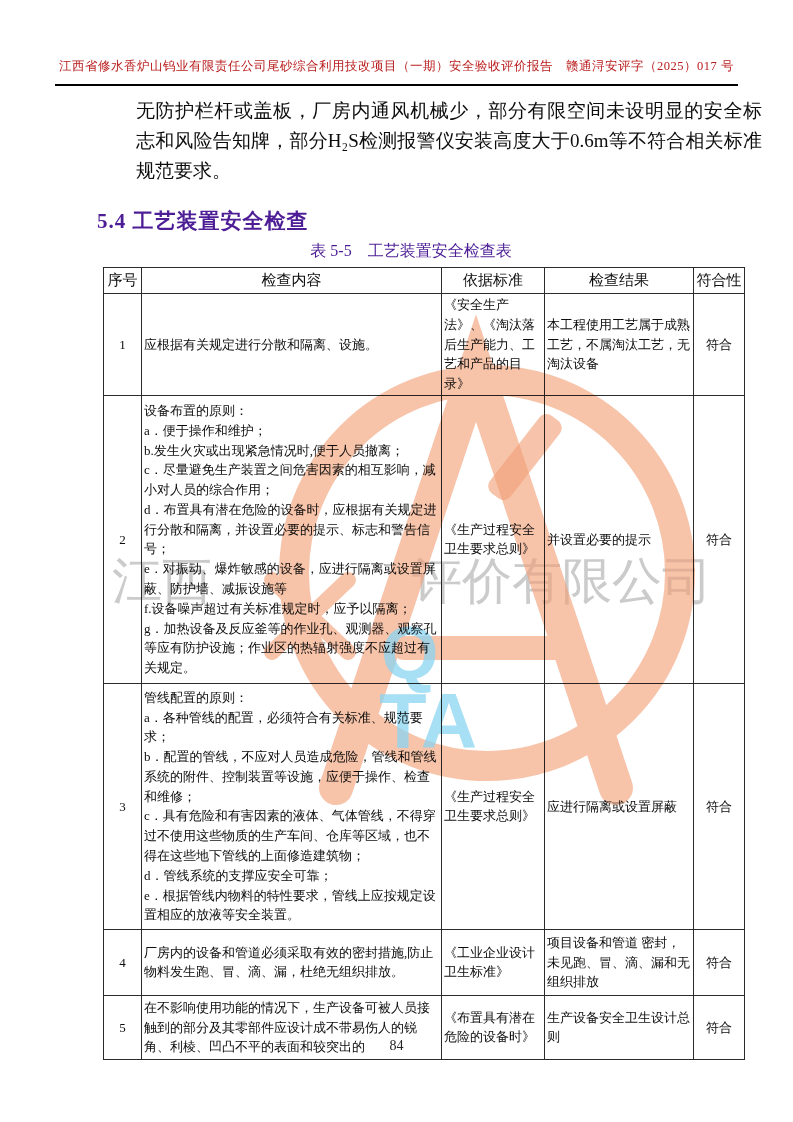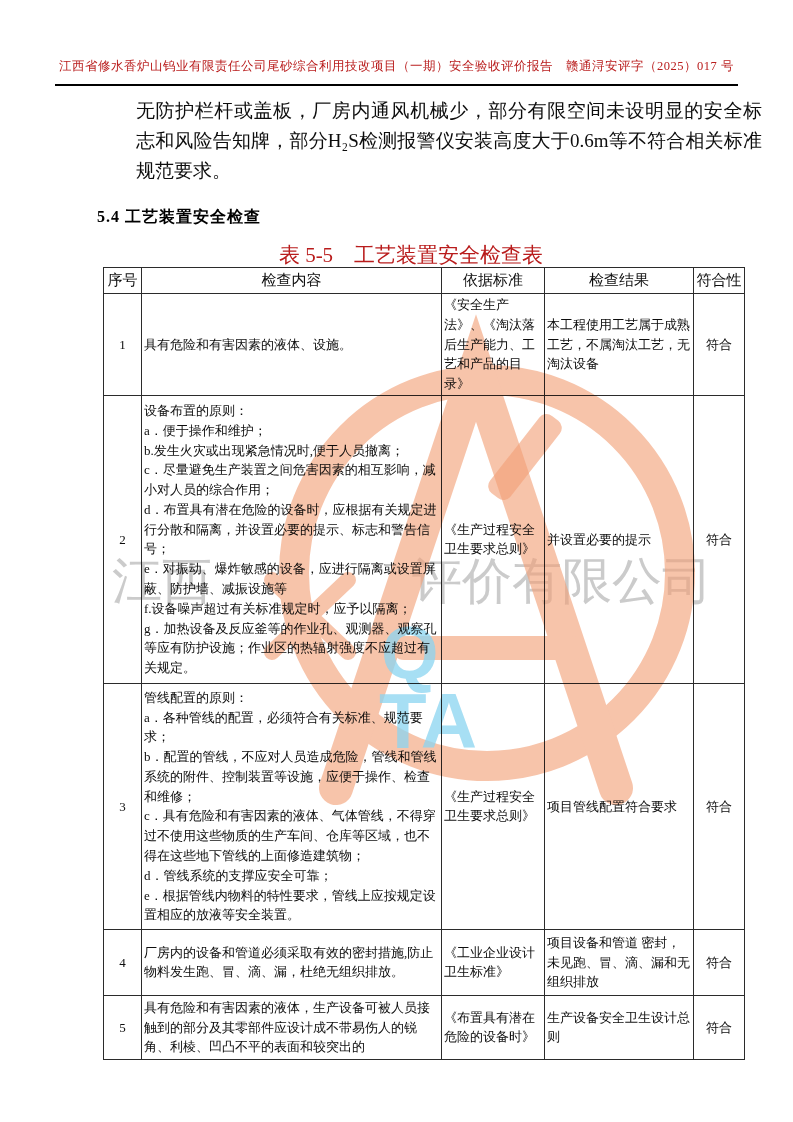--- a/index.html
+++ b/index.html
@@ -24,7 +24,7 @@
   }
   .section-heading{
     position:absolute;top:207px;left:97px;
-    font-size:16px;font-weight:bold;color:#000000;letter-spacing:1px;
+    font-size:21px;font-weight:bold;color:#4c1d95;letter-spacing:1px;
   }
   .table-caption{
     position:absolute;top:241px;left:103px;width:616px;text-align:center;

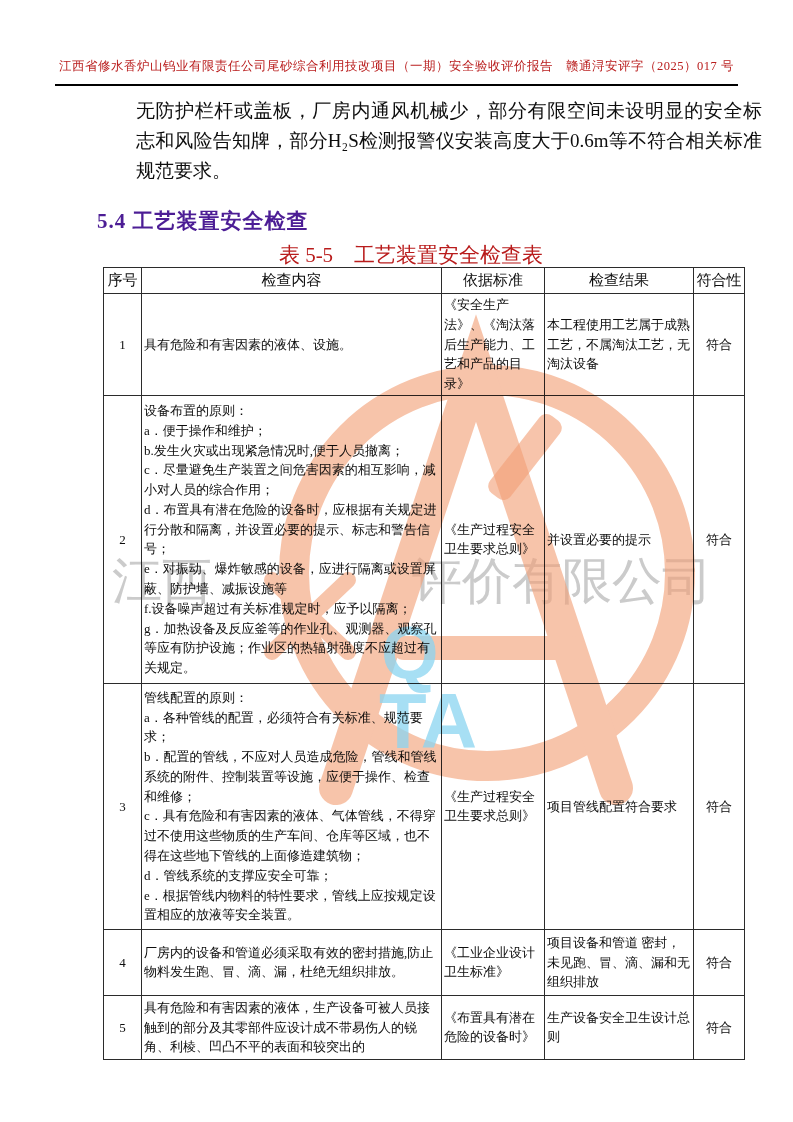--- a/index.html
+++ b/index.html
@@ -28,7 +28,7 @@
   }
   .table-caption{
     position:absolute;top:241px;left:103px;width:616px;text-align:center;
-    font-size:21px;color:#b91c1c;
+    font-size:16px;color:#4c1d95;
   }
   table.check-table{
     position:absolute;top:267px;left:103px;width:616px;

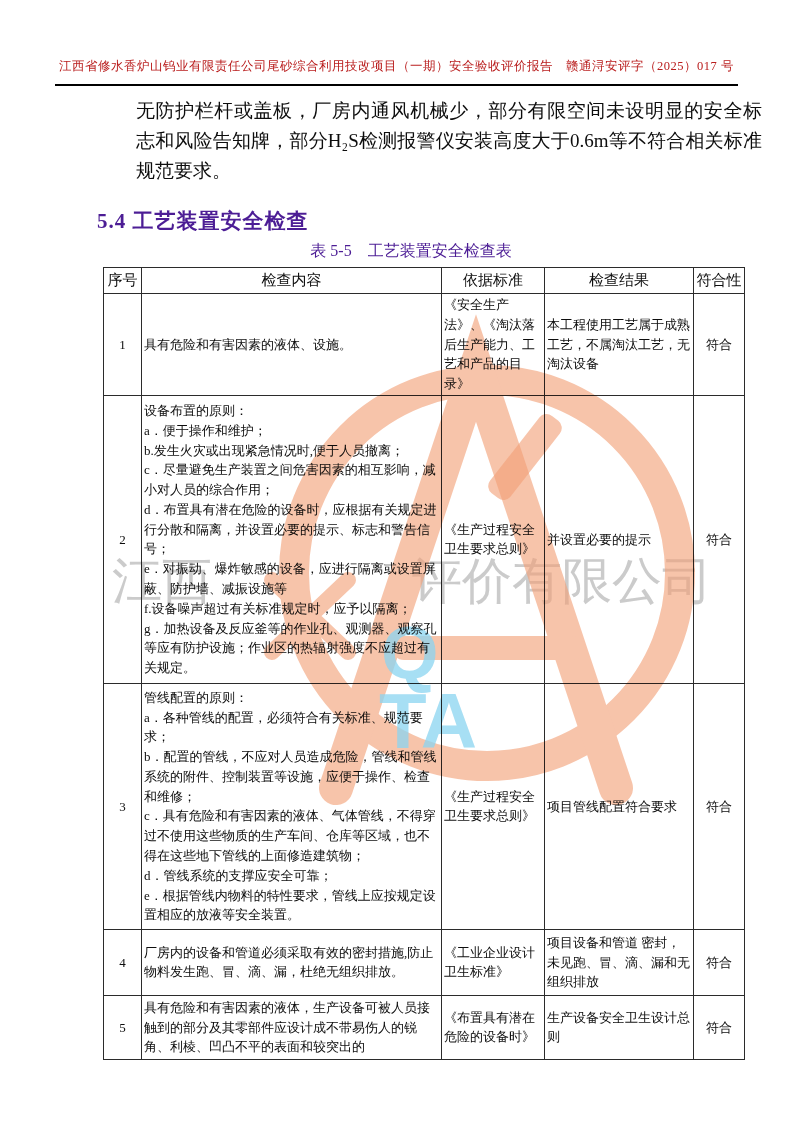--- a/index.html
+++ b/index.html
@@ -90,7 +90,7 @@
     <tbody>
       <tr class="r1">
         <td class="c-no">1</td>
-        <td class="c-content">具有危险和有害因素的液体、设施。</td>
+        <td class="c-content">应根据有关规定进行分散和隔离、设施。</td>
         <td class="c-std">《安全生产法》、《淘汰落后生产能力、工艺和产品的目录》</td>
         <td class="c-res">本工程使用工艺属于成熟工艺，不属淘汰工艺，无淘汰设备</td>
         <td class="c-conf">符合</td>

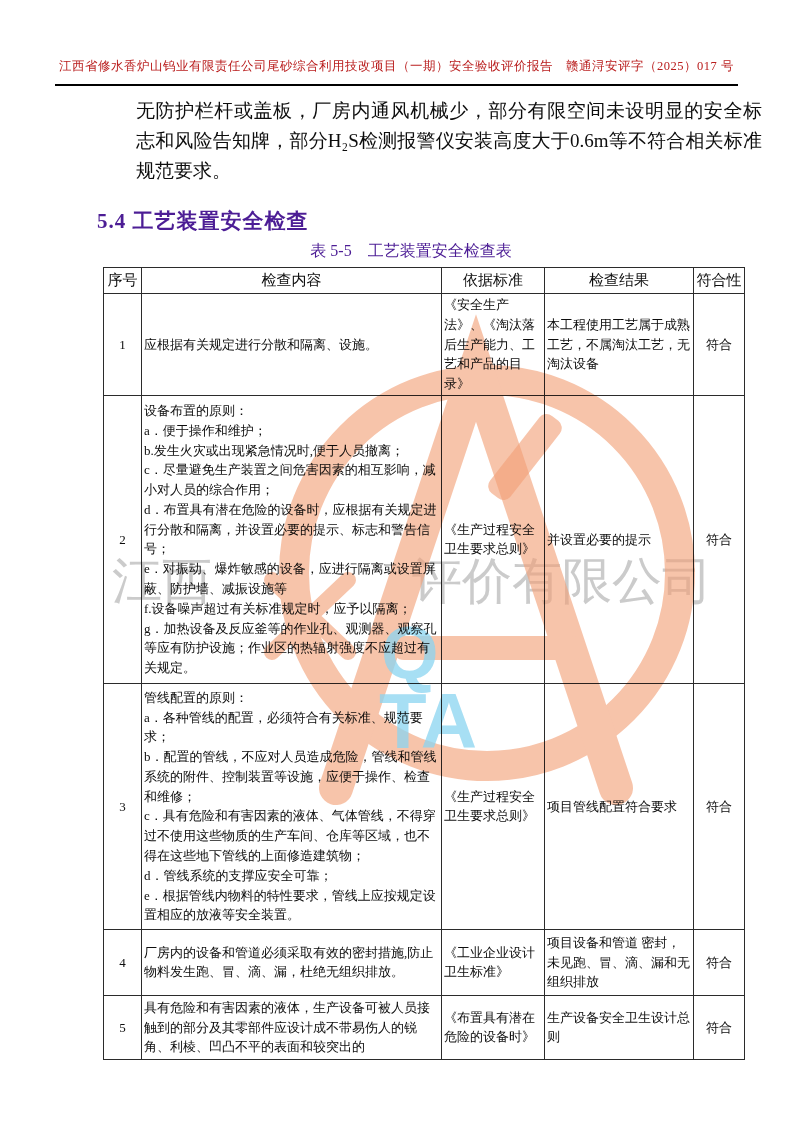--- a/index.html
+++ b/index.html
@@ -118,7 +118,7 @@
 d．管线系统的支撑应安全可靠；
 e．根据管线内物料的特性要求，管线上应按规定设置相应的放液等安全装置。</td>
         <td class="c-std">《生产过程安全卫生要求总则》</td>
-        <td class="c-res">项目管线配置符合要求</td>
+        <td class="c-res">应进行隔离或设置屏蔽</td>
         <td class="c-conf">符合</td>
       </tr>
       <tr class="r4">

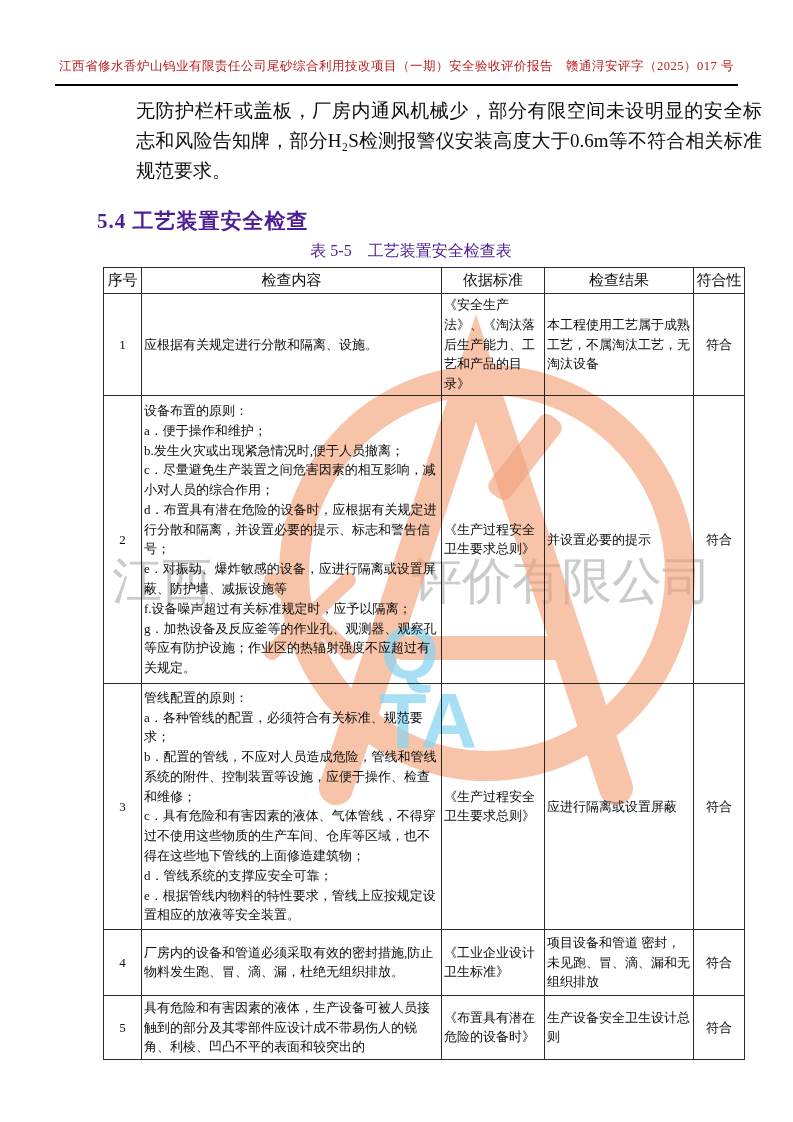--- a/index.html
+++ b/index.html
@@ -130,7 +130,7 @@
       </tr>
       <tr class="r5">
         <td class="c-no">5</td>
-        <td class="c-content">具有危险和有害因素的液体，生产设备可被人员接触到的部分及其零部件应设计成不带易伤人的锐角、利棱、凹凸不平的表面和较突出的</td>
+        <td class="c-content">在不影响使用功能的情况下，生产设备可被人员接触到的部分及其零部件应设计成不带易伤人的锐角、利棱、凹凸不平的表面和较突出的</td>
         <td class="c-std">《布置具有潜在危险的设备时》</td>
         <td class="c-res">生产设备安全卫生设计总则</td>
         <td class="c-conf">符合</td>

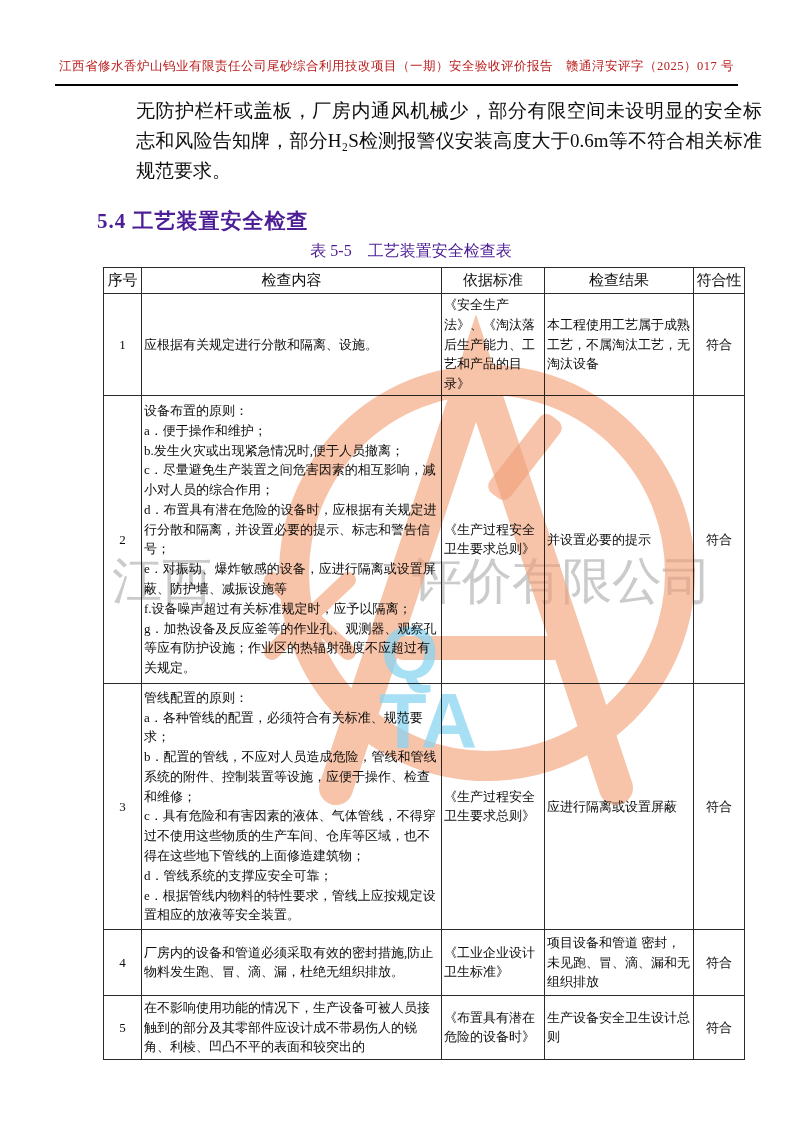--- a/index.html
+++ b/index.html
@@ -138,6 +138,7 @@
     </tbody>
   </table>
 
+  <div class="page-footer">84</div>
 
   <svg class="watermark" width="793" height="1122" viewBox="0 0 793 1122" xmlns="http://www.w3.org/2000/svg">
 

